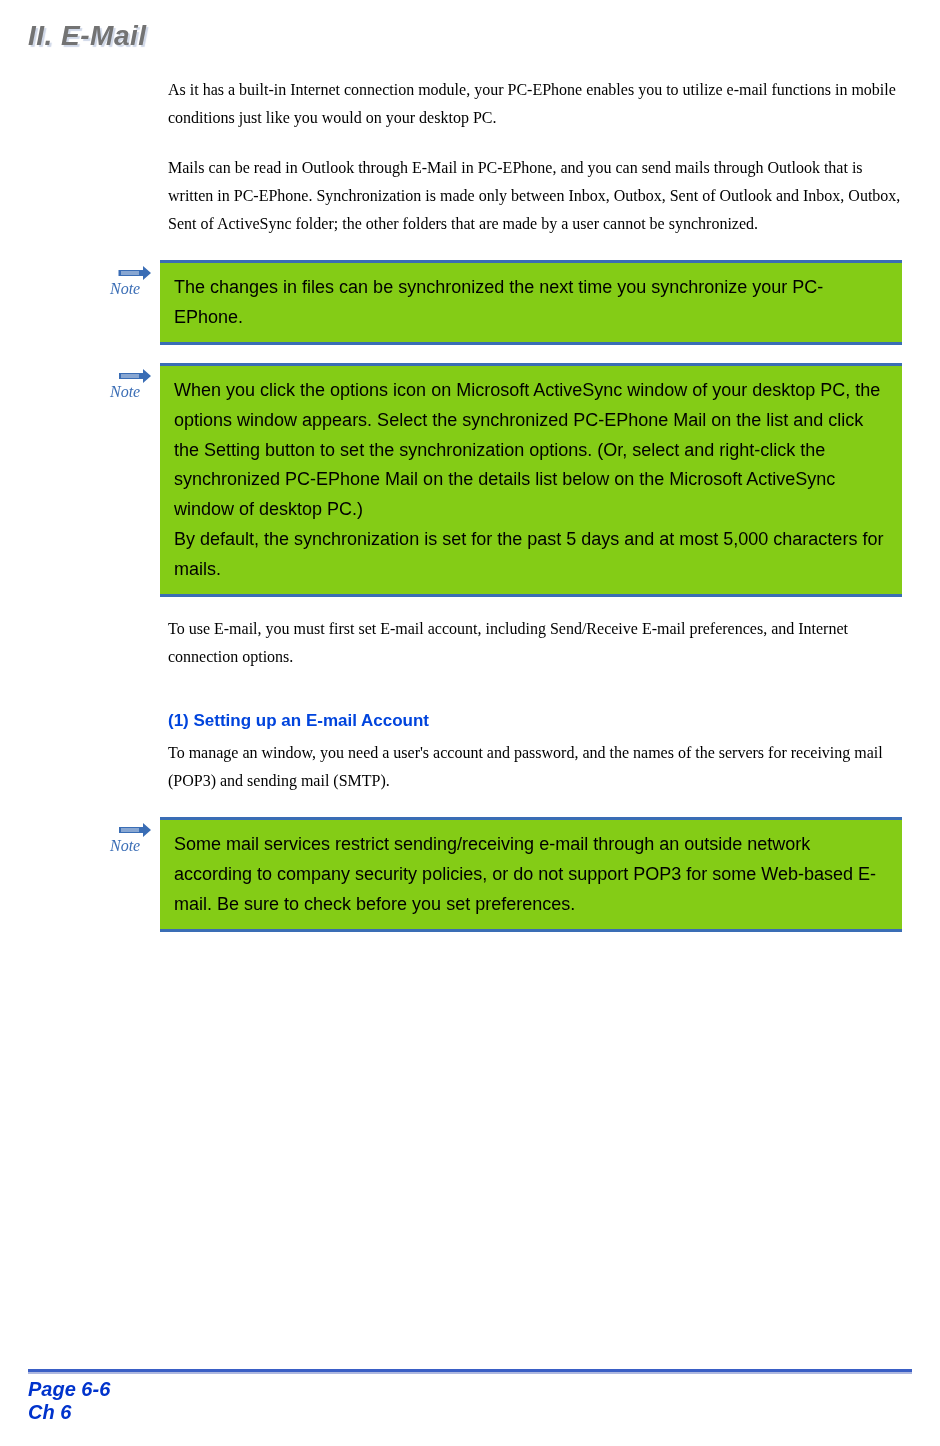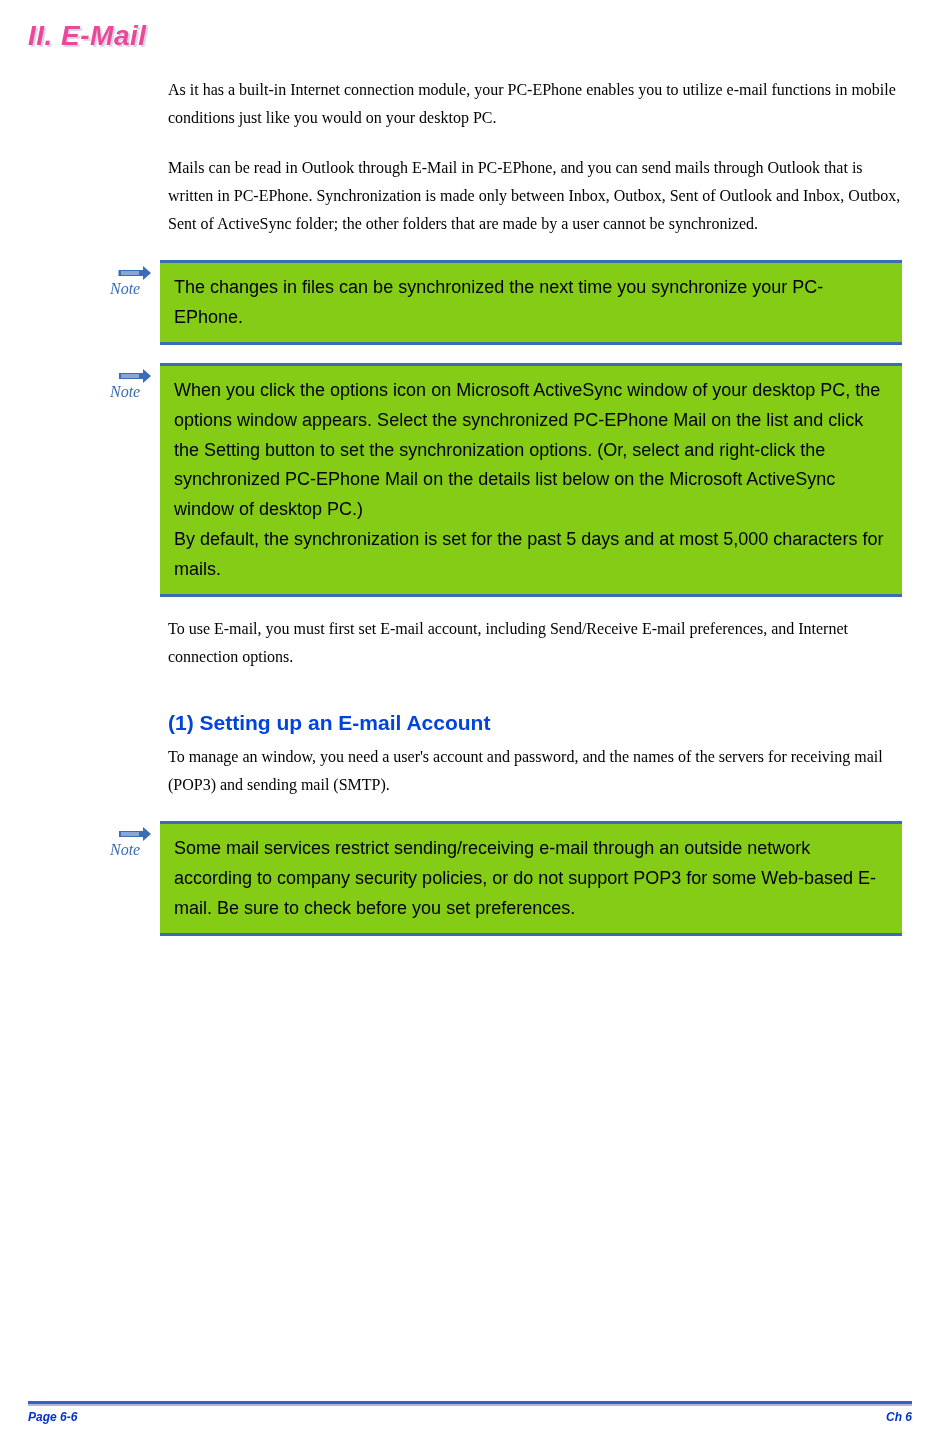--- a/index.html
+++ b/index.html
@@ -17,7 +17,7 @@
     font-size: 28px;
     font-weight: bold;
     font-style: italic;
-    color: #ec4899;
+    color: #737373;
     text-shadow: 2px 2px 1px #d0d8e8;
     margin-bottom: 24px;
     letter-spacing: 0.5px;

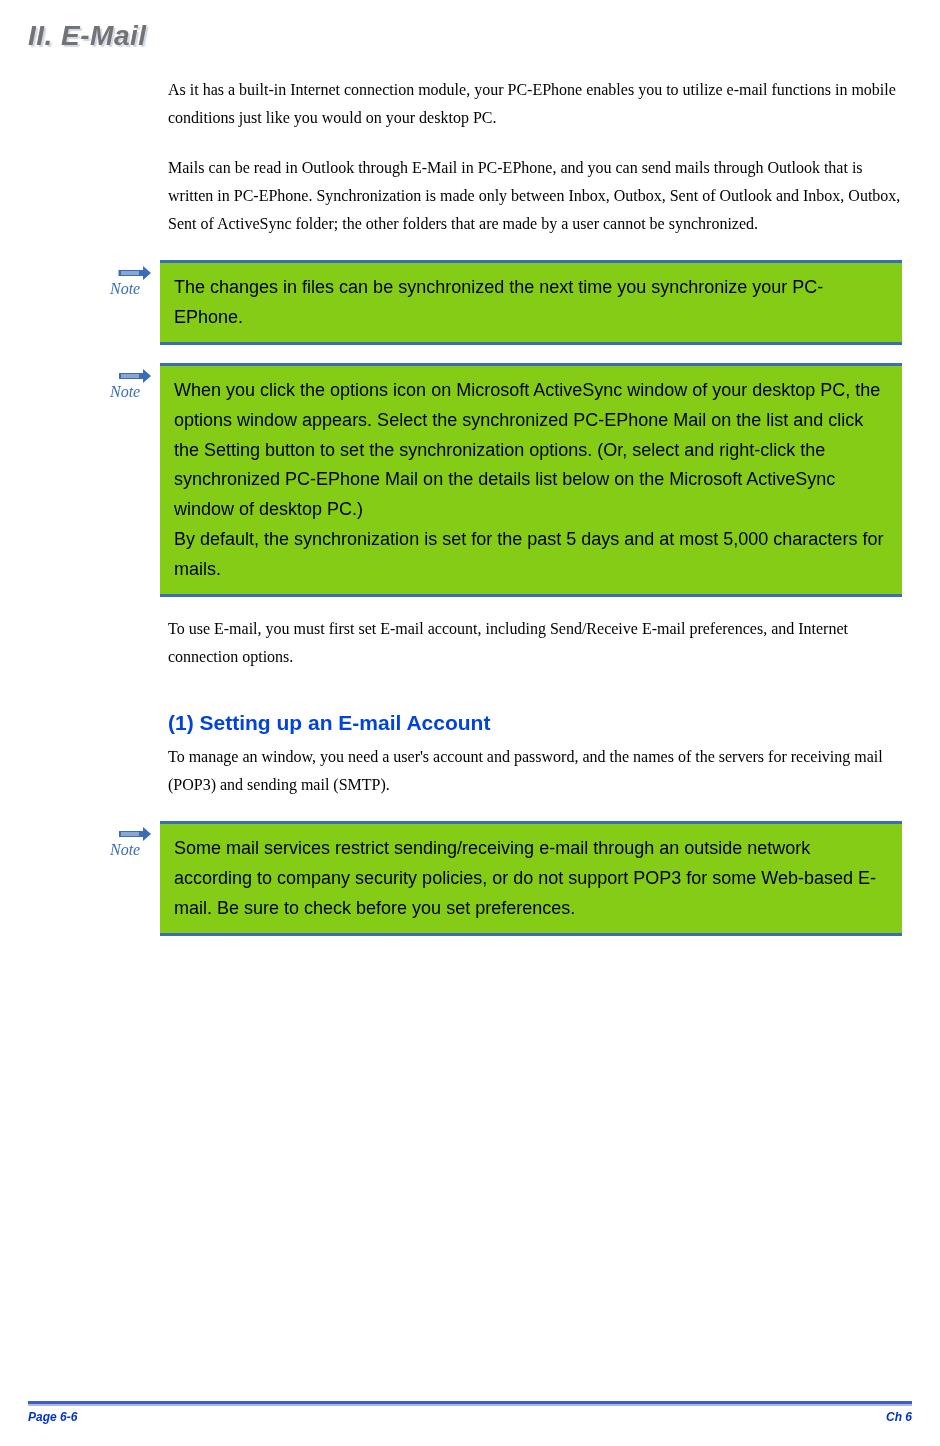--- a/index.html
+++ b/index.html
@@ -66,7 +66,7 @@
   }
   .subsection-heading {
     font-family: Arial, Helvetica, sans-serif;
-    font-size: 21px;
+    font-size: 17px;
     font-weight: bold;
     color: #0044dd;
     margin-top: 40px;

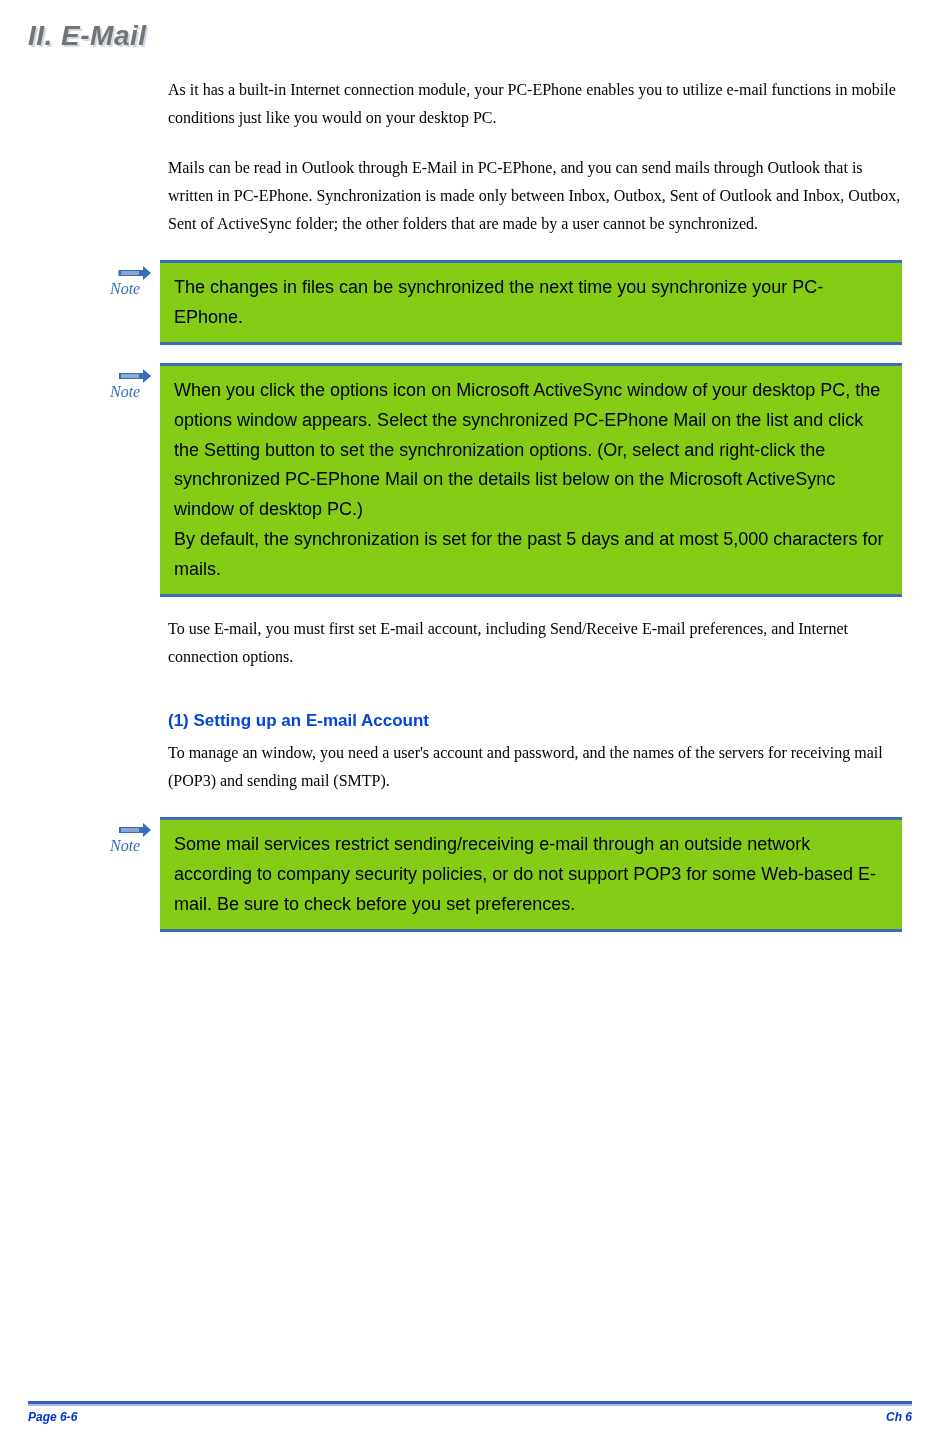--- a/index.html
+++ b/index.html
@@ -89,10 +89,11 @@
     display: flex;
     justify-content: space-between;
     font-family: Arial, Helvetica, sans-serif;
-    font-size: 12px;
+    font-size: 20px;
     font-weight: bold;
     font-style: italic;
     color: #0033cc;
+    flex-direction: column;
   }
 </style>
 </head>

